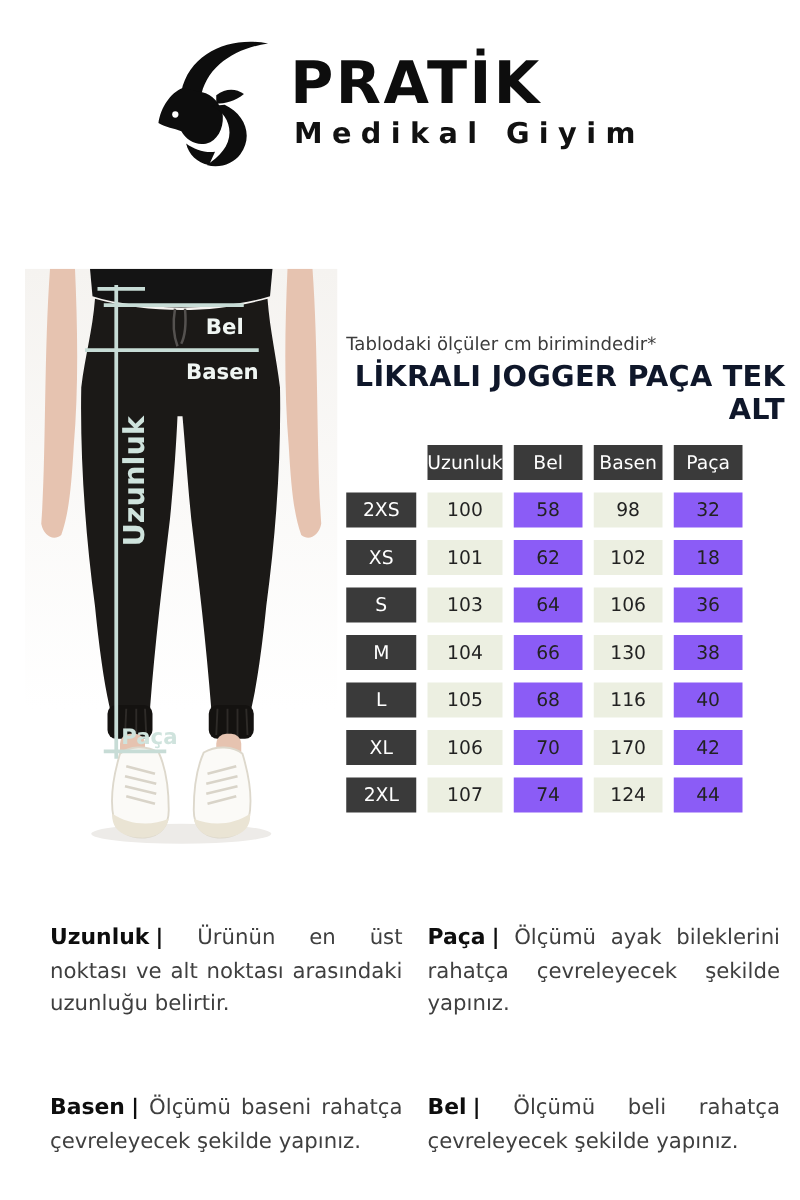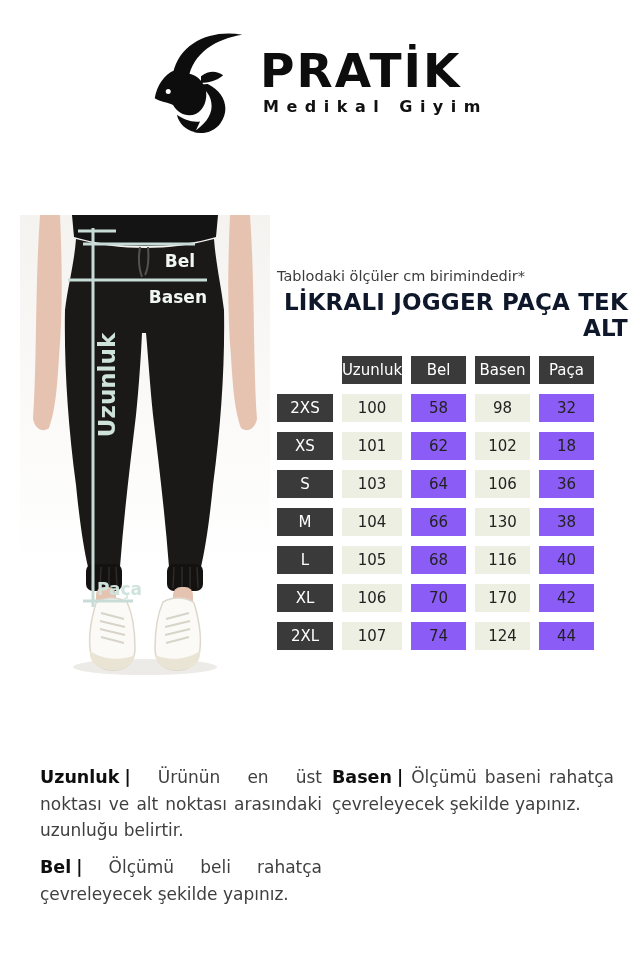--- a/index.html
+++ b/index.html
@@ -16,7 +16,7 @@
   .logo svg { width:98px; height:106px; flex:0 0 auto; }
   .logo-text { display:flex; flex-direction:column; align-items:flex-start;text-align:right; }
   .brand-name { font-size:47px; font-weight:800; letter-spacing:2px; color:#0d0d0d; line-height:1.05; }
-  .brand-sub  { font-size:16px; font-weight:600; letter-spacing:7.5px; color:#111; margin-top:2px; margin-left:3px; }
+  .brand-sub  { font-size:23px; font-weight:600; letter-spacing:7.5px; color:#111; margin-top:2px; margin-left:3px; }
 
   
   .figure { position:absolute; left:20px; top:215px; width:250px; height:470px; }

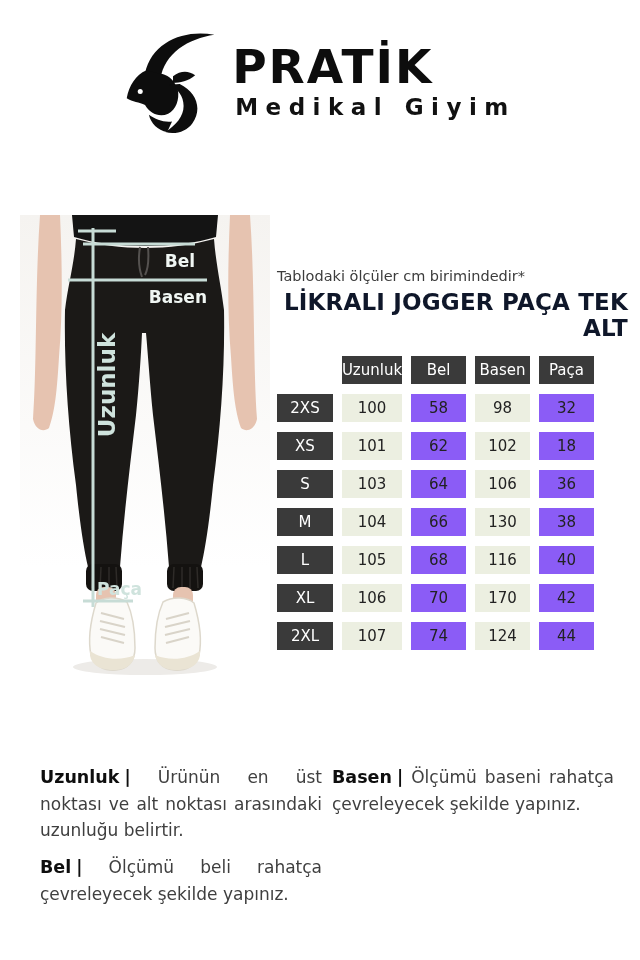--- a/index.html
+++ b/index.html
@@ -37,8 +37,8 @@
   .cell.blank { background:transparent; }
 
   
-  .defs { position:absolute; left:40px; top:764px; width:586px;
-          display:grid; grid-template-columns:282px 282px; column-gap:20px; row-gap:56px;gap:10px; }
+  .defs { position:absolute; left:40px; top:737px; width:586px;
+          display:grid; grid-template-columns:282px 282px; column-gap:20px; row-gap:56px; }
   .def p { font-size:17px; line-height:1.55; color:#3f3f3f; text-align:justify; }
   .def .term { font-weight:700; color:#0e0e0e; font-size:17.5px; }
   .def .sep  { font-weight:700; color:#0e0e0e; margin-left:5px; }

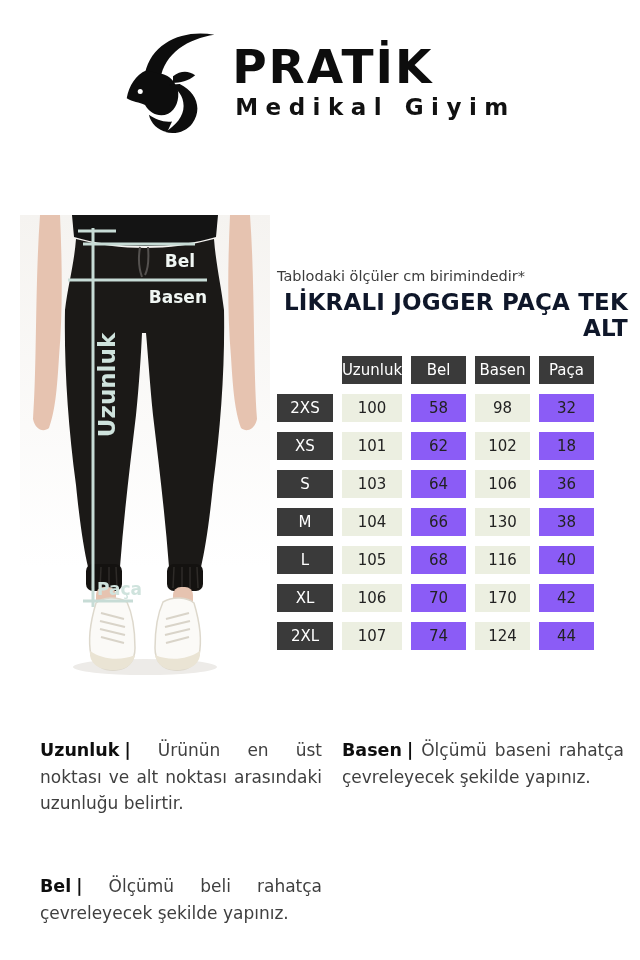--- a/index.html
+++ b/index.html
@@ -188,6 +188,9 @@
       <p><span class="term">Uzunluk</span><span class="sep">|</span> <span>Ürünün en üst noktası ve alt noktası arasındaki uzunluğu belirtir.</span></p>
     </div>
     <div class="def">
+      <p><span class="term">Paça</span><span class="sep">|</span> <span>Ölçümü ayak bileklerini rahatça çevreleyecek şekilde yapınız.</span></p>
+    </div>
+    <div class="def">
       <p><span class="term">Basen</span><span class="sep">|</span> <span>Ölçümü baseni rahatça çevreleyecek şekilde yapınız.</span></p>
     </div>
     <div class="def">

